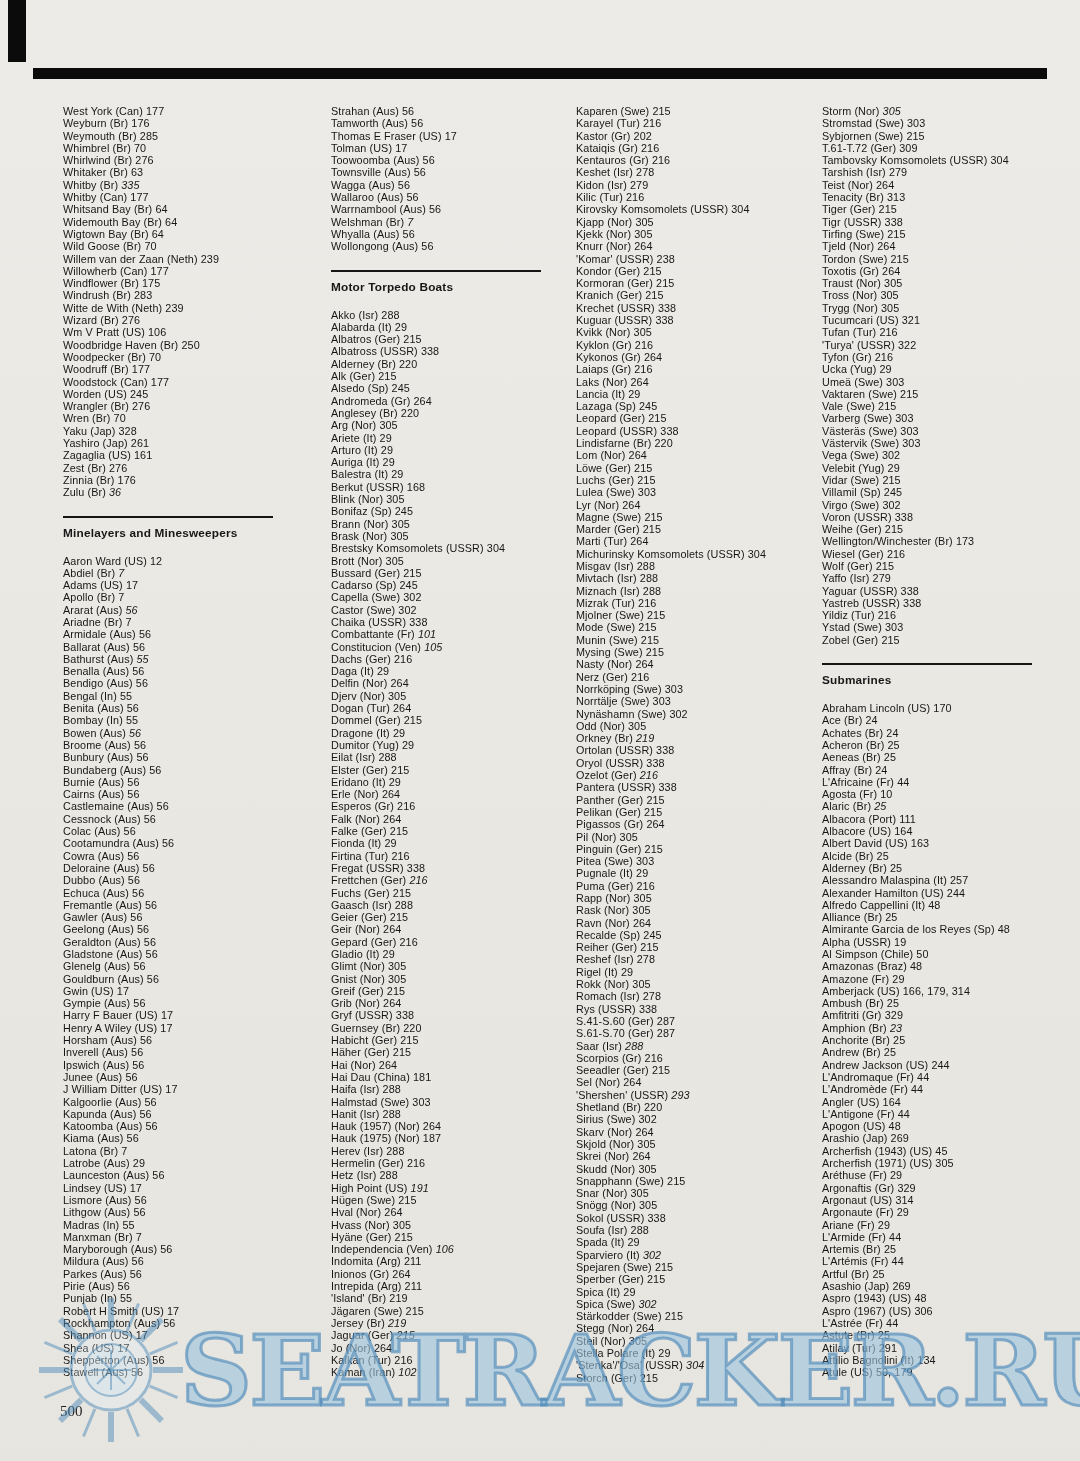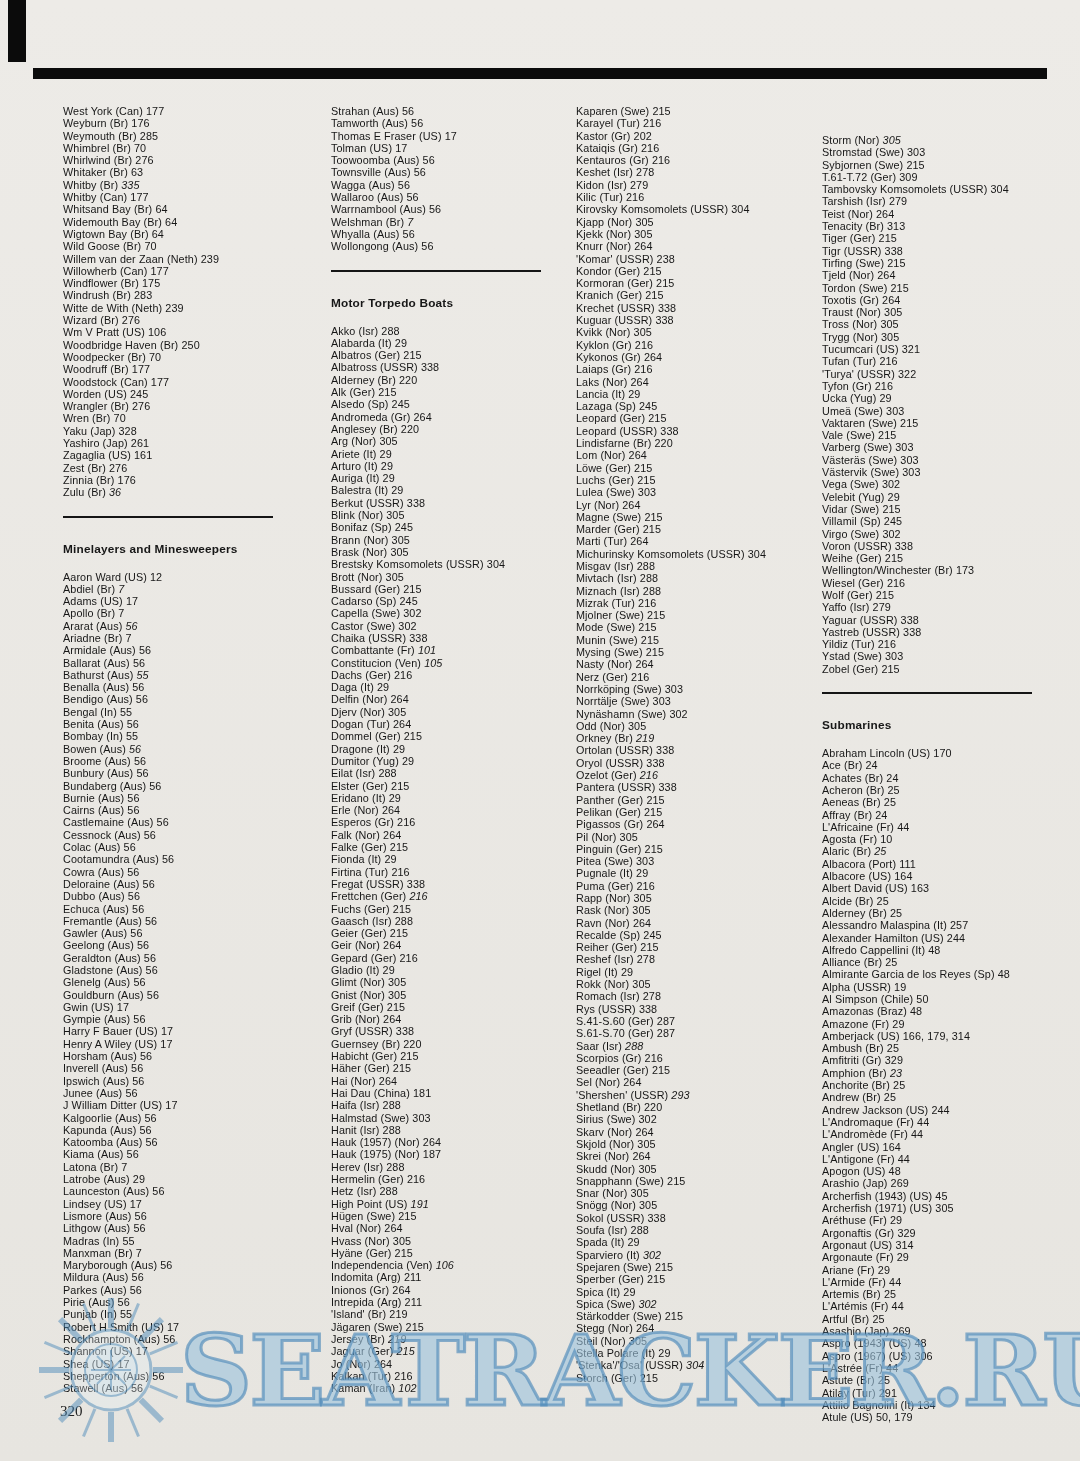--- a/index.html
+++ b/index.html
@@ -19,7 +19,7 @@
   .col:nth-child(1){ left:63px; }
   .col:nth-child(2){ left:331px; }
   .col:nth-child(3){ left:576px; }
-  .col:nth-child(4){ left:822px;margin-top:29px; }
+  .col:nth-child(4){ left:822px; }
   .entry {
     font-size:10.8px;
     line-height:12.3px;

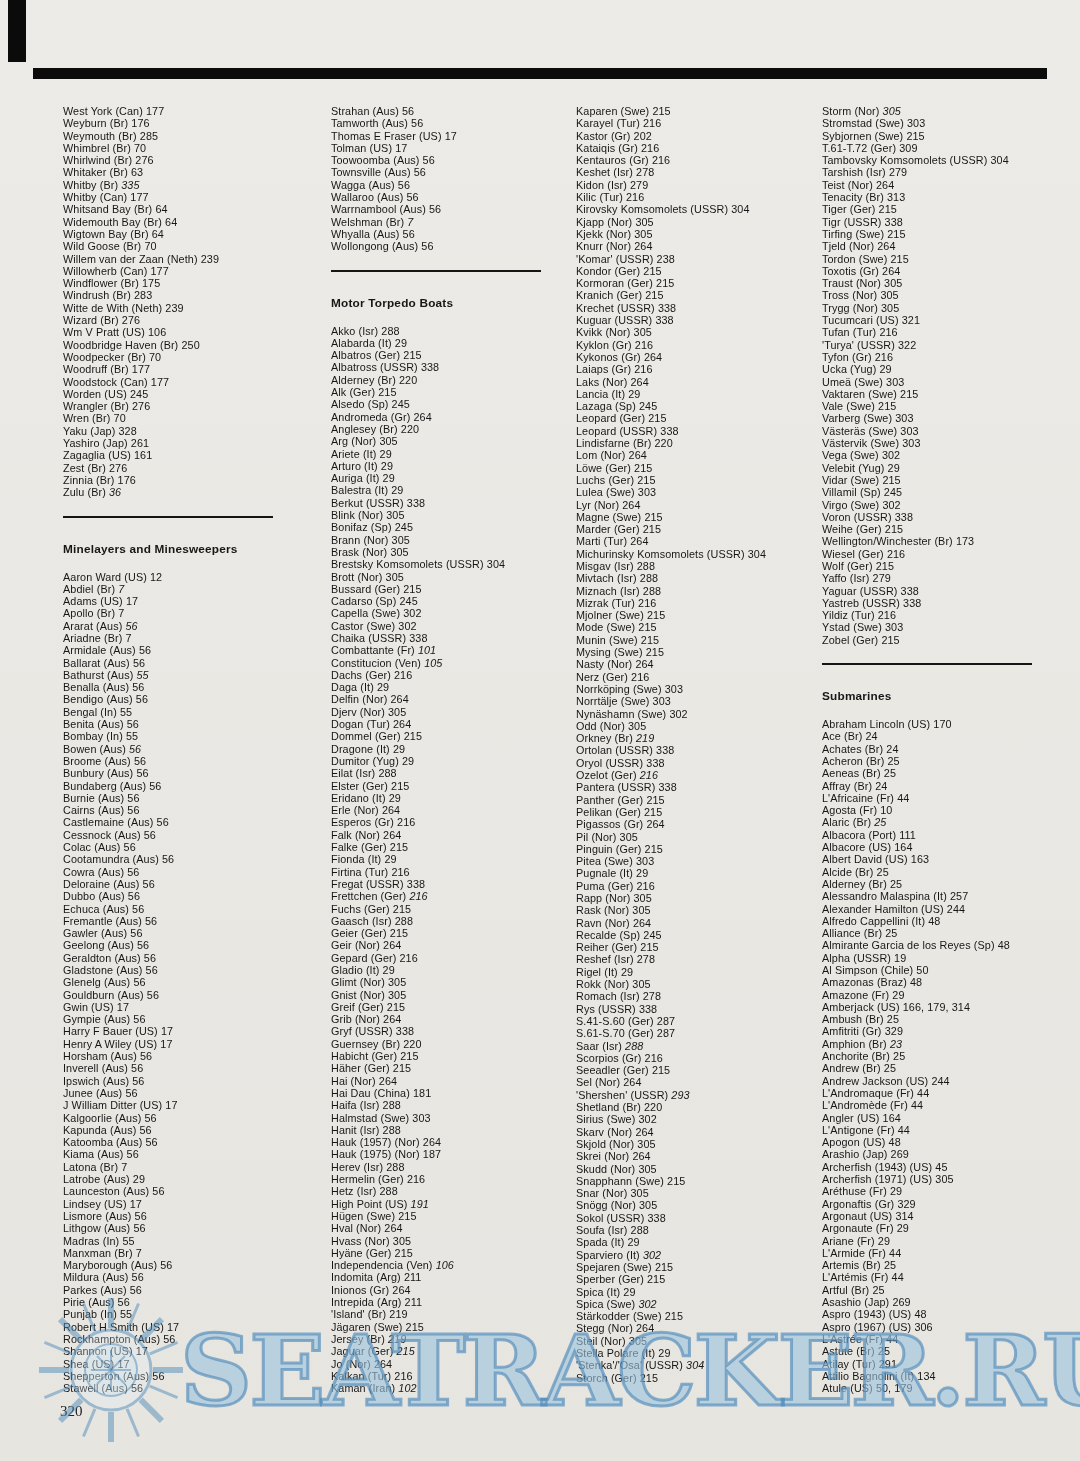--- a/index.html
+++ b/index.html
@@ -31,7 +31,7 @@
     border-top:2px solid #151515;
     margin-top:17px;
     margin-bottom:15px;
-    padding-top:24px;
+    padding-top:8px;
     width:210px;
   }
   .section-title { font-weight:bold; font-size:11.8px; letter-spacing:0.2px; }

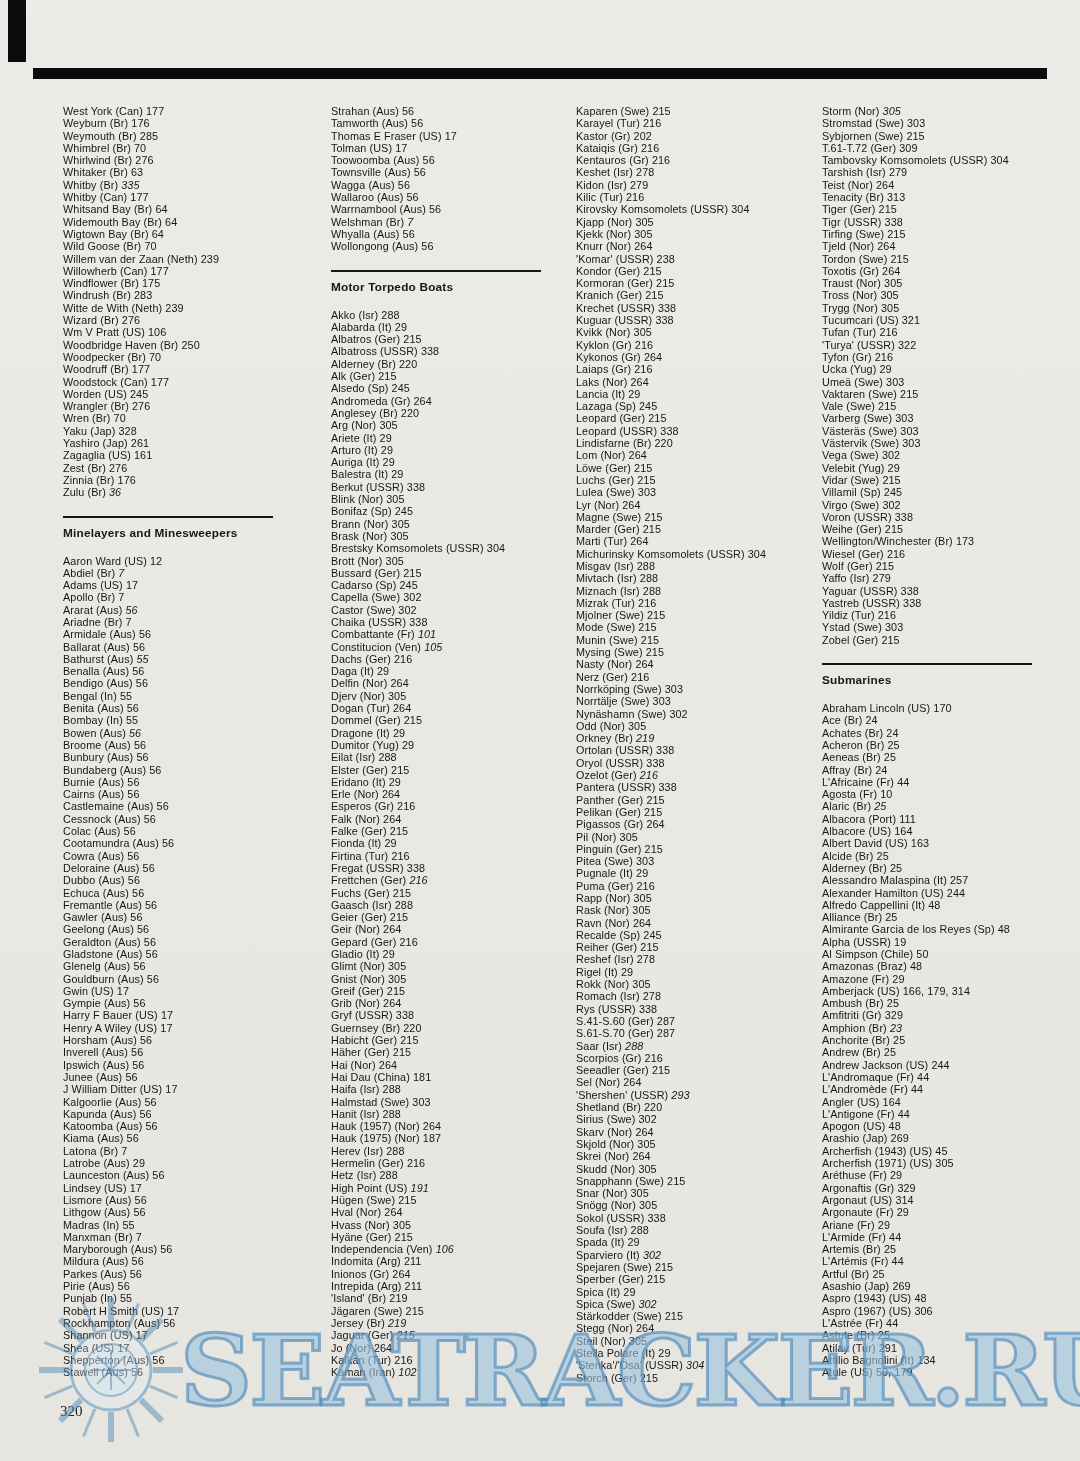--- a/index.html
+++ b/index.html
@@ -205,7 +205,7 @@
         <div class="entry">Arturo (It) 29</div>
         <div class="entry">Auriga (It) 29</div>
         <div class="entry">Balestra (It) 29</div>
-        <div class="entry">Berkut (USSR) 338</div>
+        <div class="entry">Berkut (USSR) 168</div>
         <div class="entry">Blink (Nor) 305</div>
         <div class="entry">Bonifaz (Sp) 245</div>
         <div class="entry">Brann (Nor) 305</div>

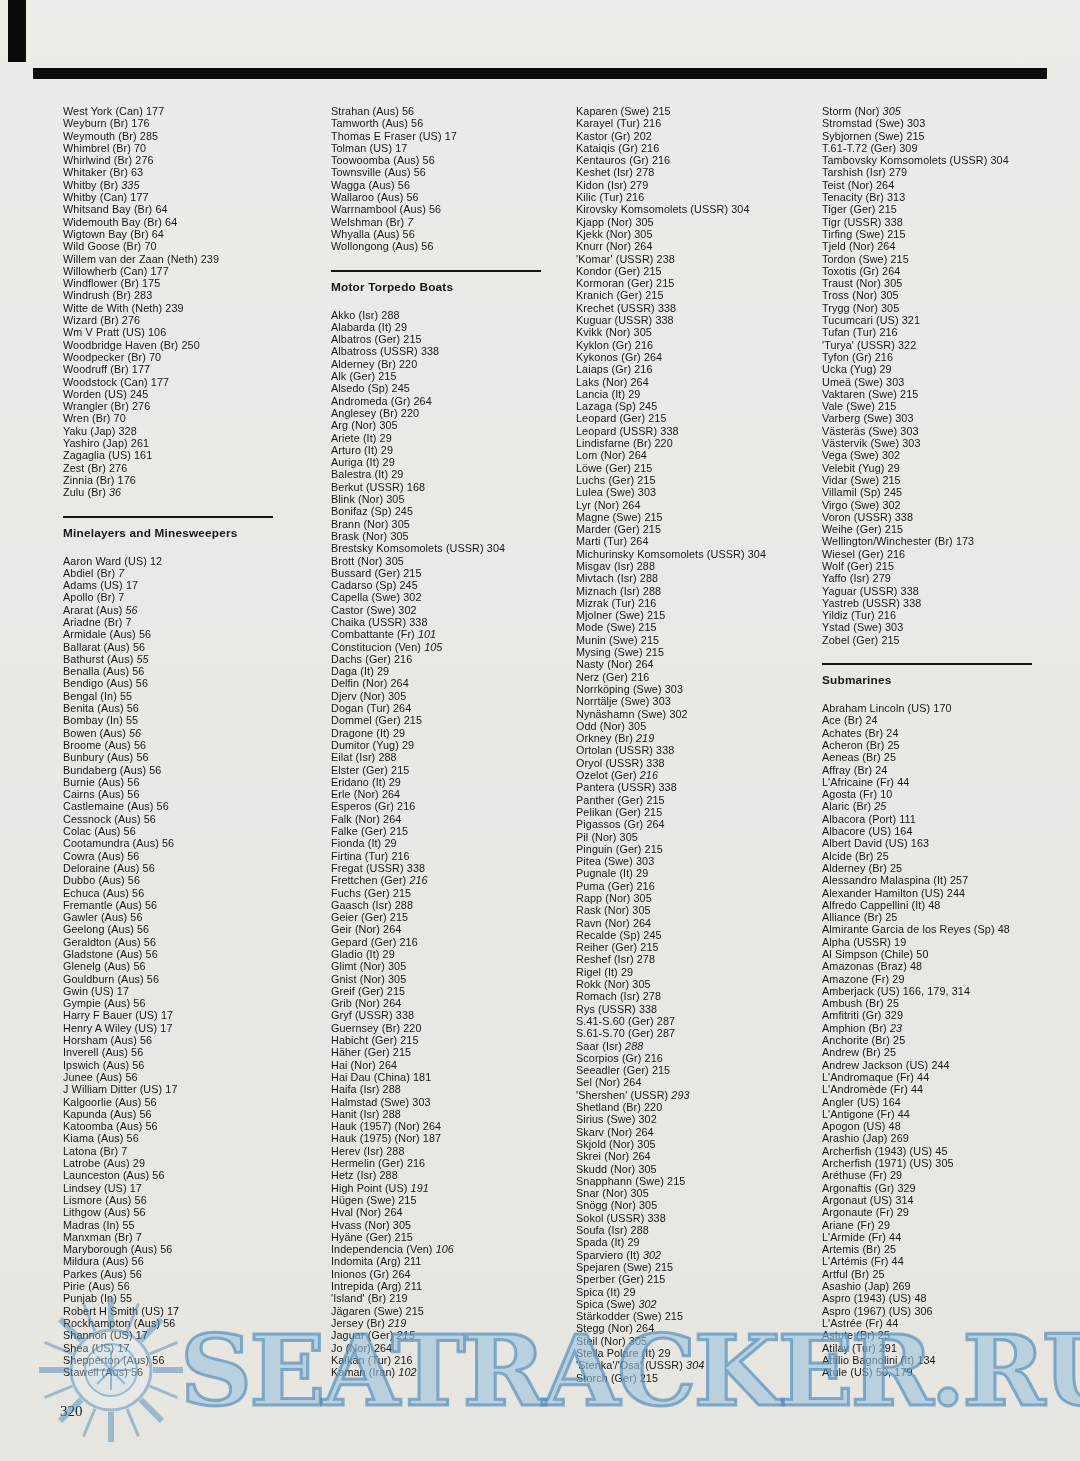--- a/index.html
+++ b/index.html
@@ -525,7 +525,7 @@
     <span class="wm-text">SEATRACKER.RU</span>
   </div>
 
-  <div class="page-number">320</div>
+  <div class="page-number">500</div>
 </div>
 
 </body></html>

